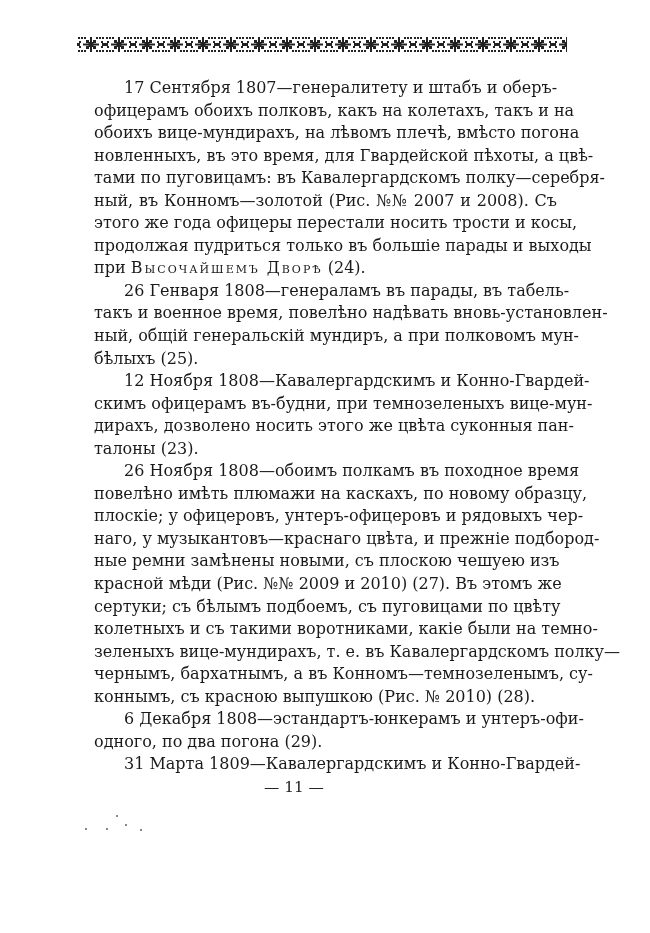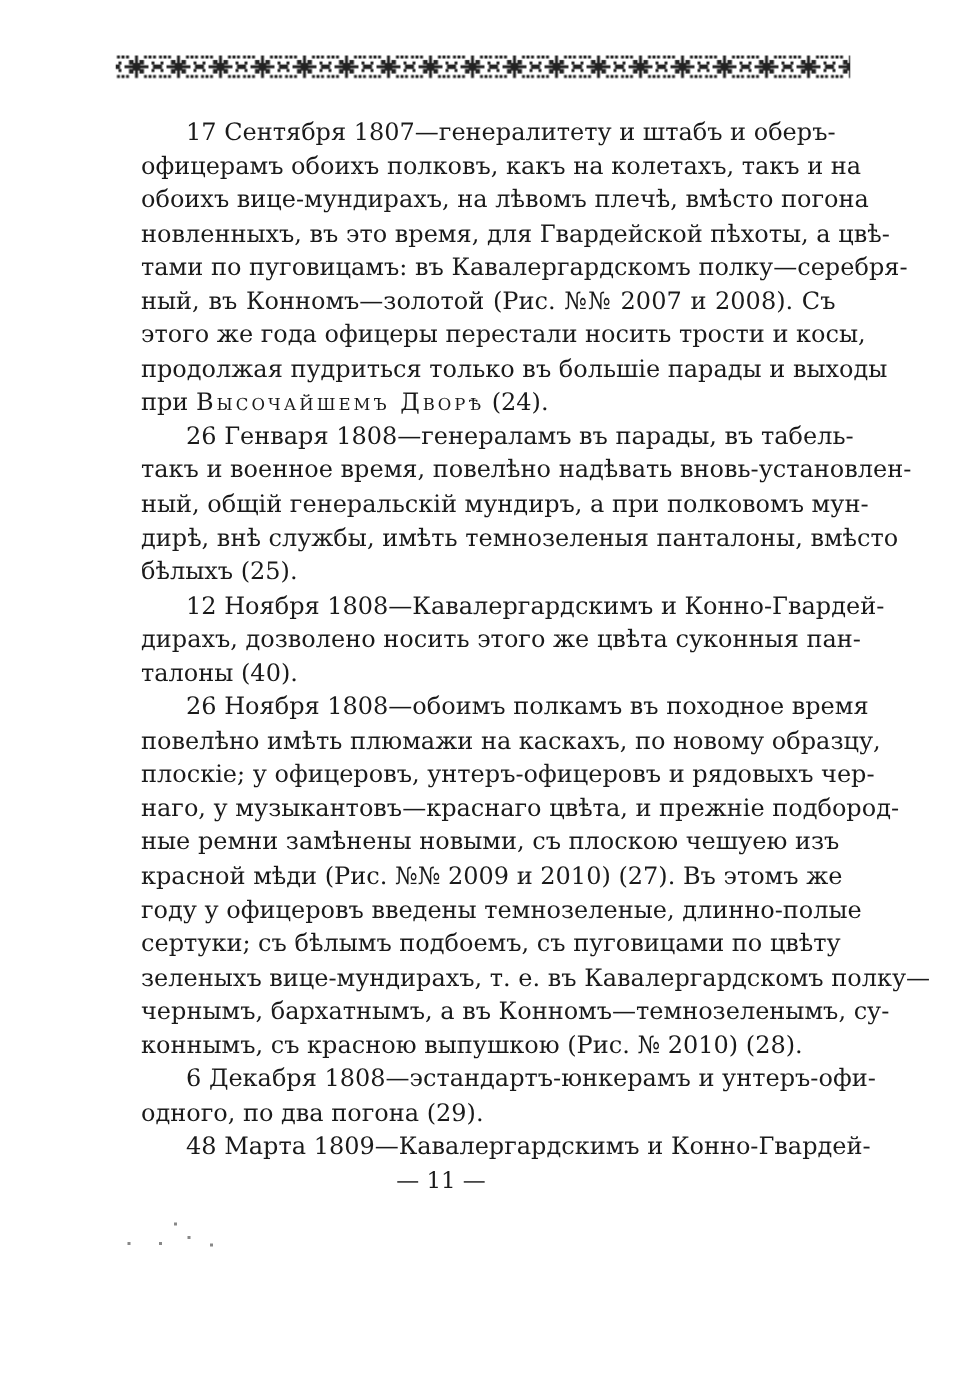--- a/index.html
+++ b/index.html
@@ -76,7 +76,6 @@
     <div class="line indent">26 Генваря 1808—генераламъ въ парады, въ табель-</div>
     <div class="line">такъ и военное время, повелѣно надѣвать вновь-установлен-</div>
     <div class="line">ный, общій генеральскій мундиръ, а при полковомъ мун-</div>
-    <div class="line">дирѣ, внѣ службы, имѣть темнозеленыя панталоны, вмѣсто</div>
     <div class="line last">бѣлыхъ (25).</div>
   </div>
 

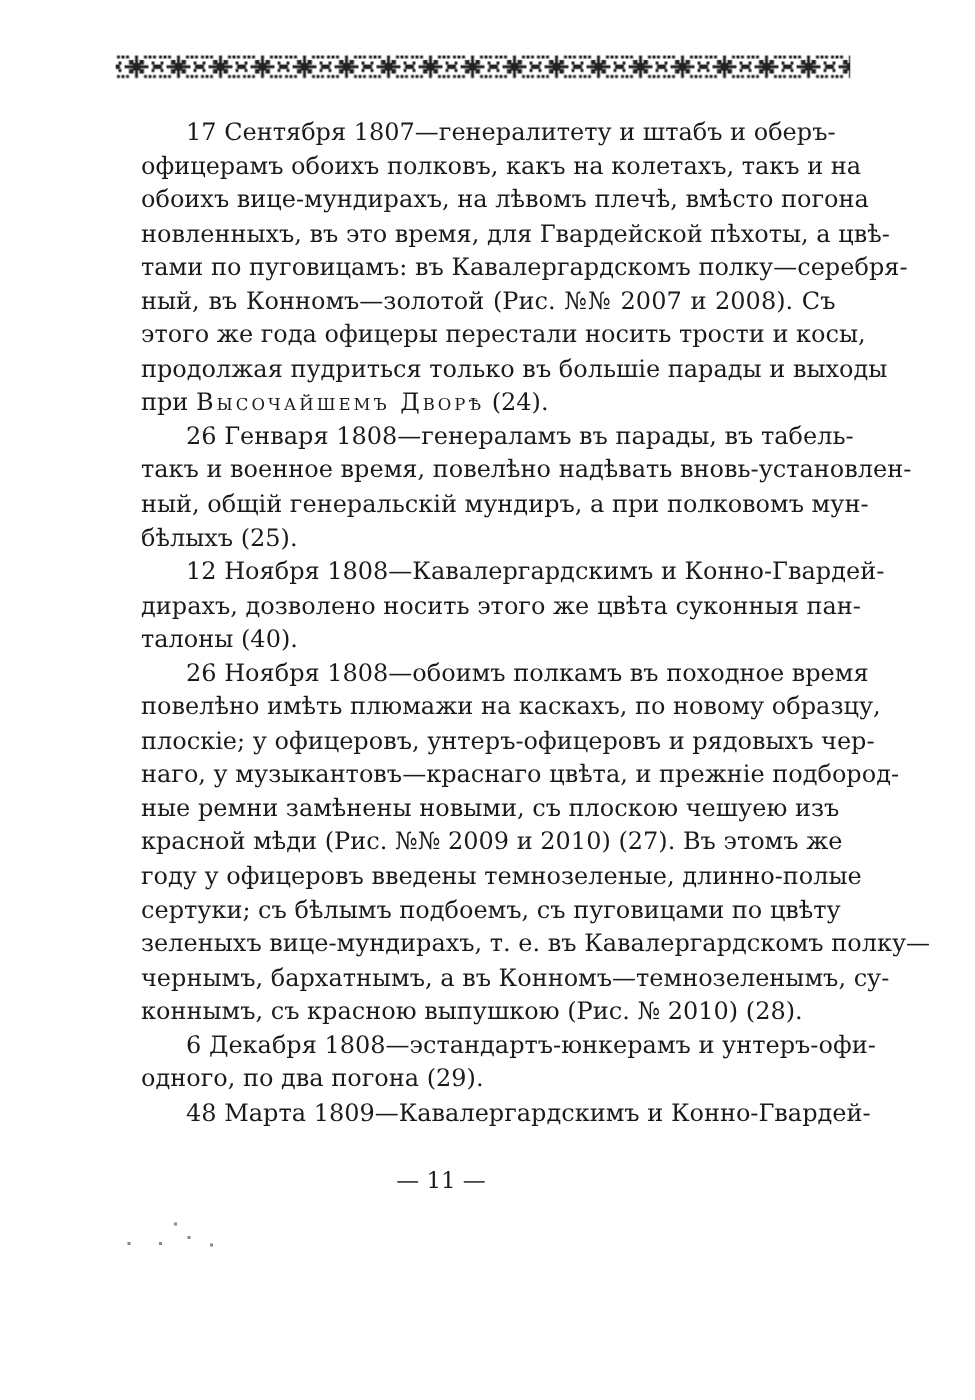--- a/index.html
+++ b/index.html
@@ -81,6 +81,7 @@
 
   <div>
     <div class="line indent">12 Ноября 1808—Кавалергардскимъ и Конно-Гвардей-</div>
+    <div class="line">скимъ офицерамъ въ-будни, при темнозеленыхъ вице-мун-</div>
     <div class="line">дирахъ, дозволено носить этого же цвѣта суконныя пан-</div>
     <div class="line last">талоны (40).</div>
   </div>

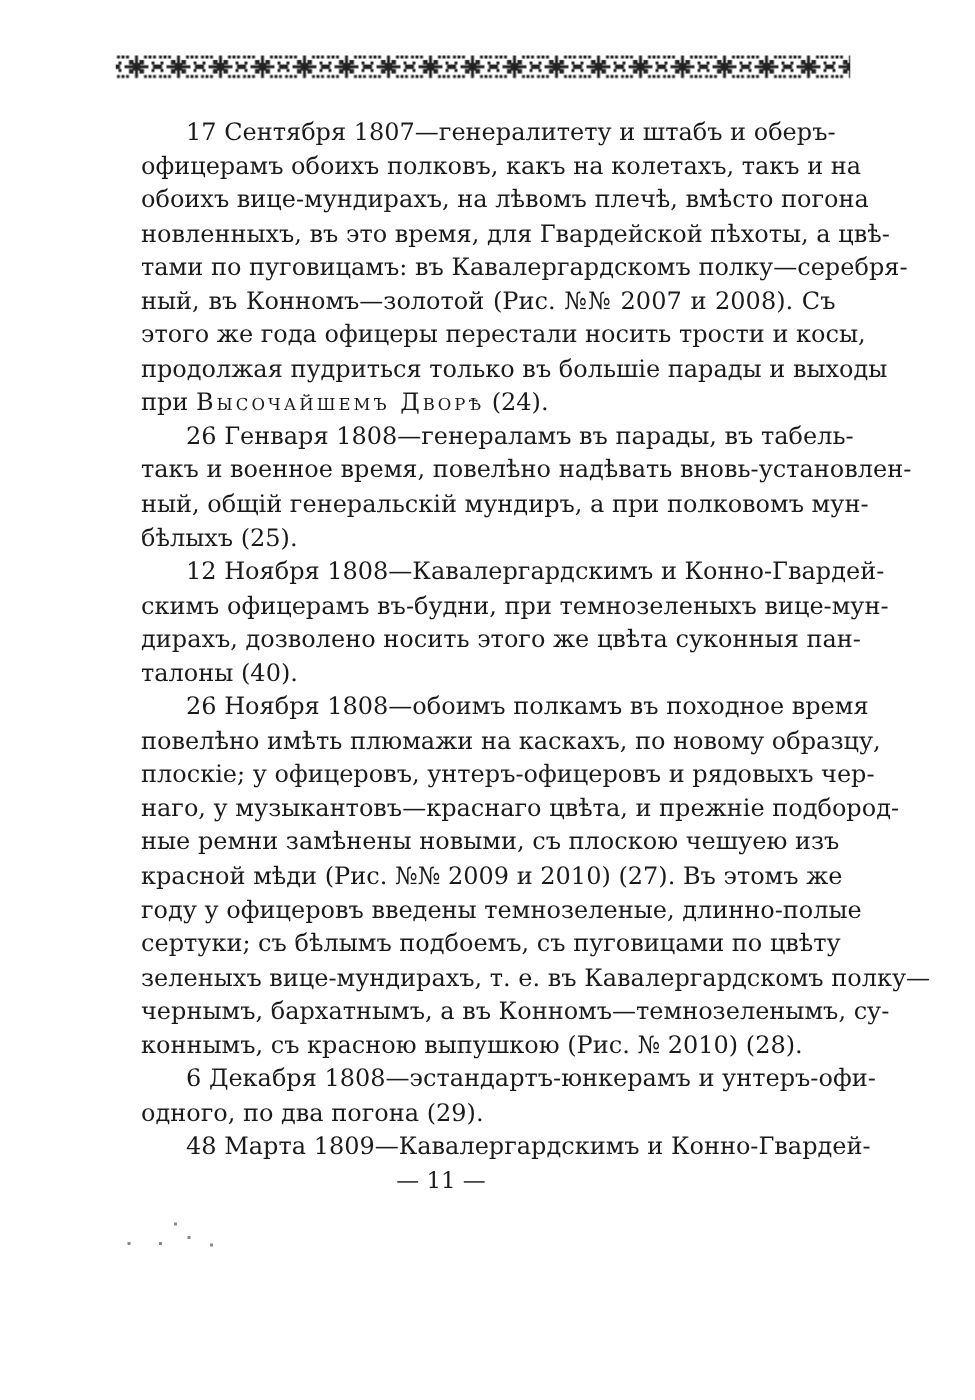--- a/index.html
+++ b/index.html
@@ -83,7 +83,7 @@
     <div class="line indent">12 Ноября 1808—Кавалергардскимъ и Конно-Гвардей-</div>
     <div class="line">скимъ офицерамъ въ-будни, при темнозеленыхъ вице-мун-</div>
     <div class="line">дирахъ, дозволено носить этого же цвѣта суконныя пан-</div>
-    <div class="line last">талоны (40).</div>
+    <div class="line last">талоны (23).</div>
   </div>
 
   <div>

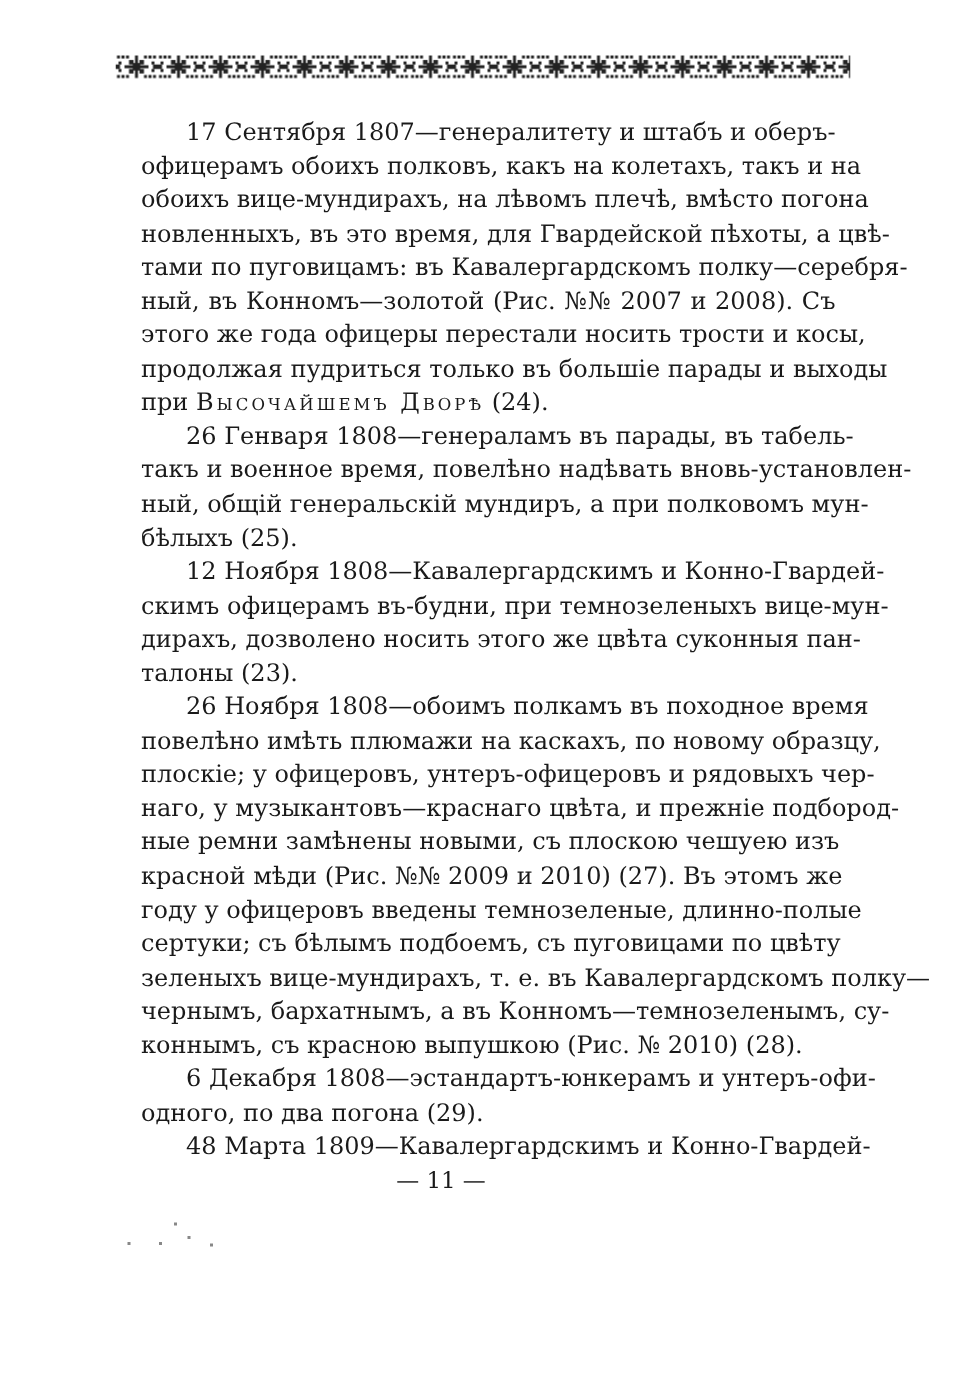--- a/index.html
+++ b/index.html
@@ -93,7 +93,6 @@
     <div class="line">наго, у музыкантовъ—краснаго цвѣта, и прежніе подбород-</div>
     <div class="line">ные ремни замѣнены новыми, съ плоскою чешуею изъ</div>
     <div class="line">красной мѣди (Рис. №№ 2009 и 2010) (27). Въ этомъ же</div>
-    <div class="line">году у офицеровъ введены темнозеленые, длинно-полые</div>
     <div class="line">сертуки; съ бѣлымъ подбоемъ, съ пуговицами по цвѣту</div>
     <div class="line">зеленыхъ вице-мундирахъ, т. е. въ Кавалергардскомъ полку—</div>
     <div class="line">чернымъ, бархатнымъ, а въ Конномъ—темнозеленымъ, су-</div>

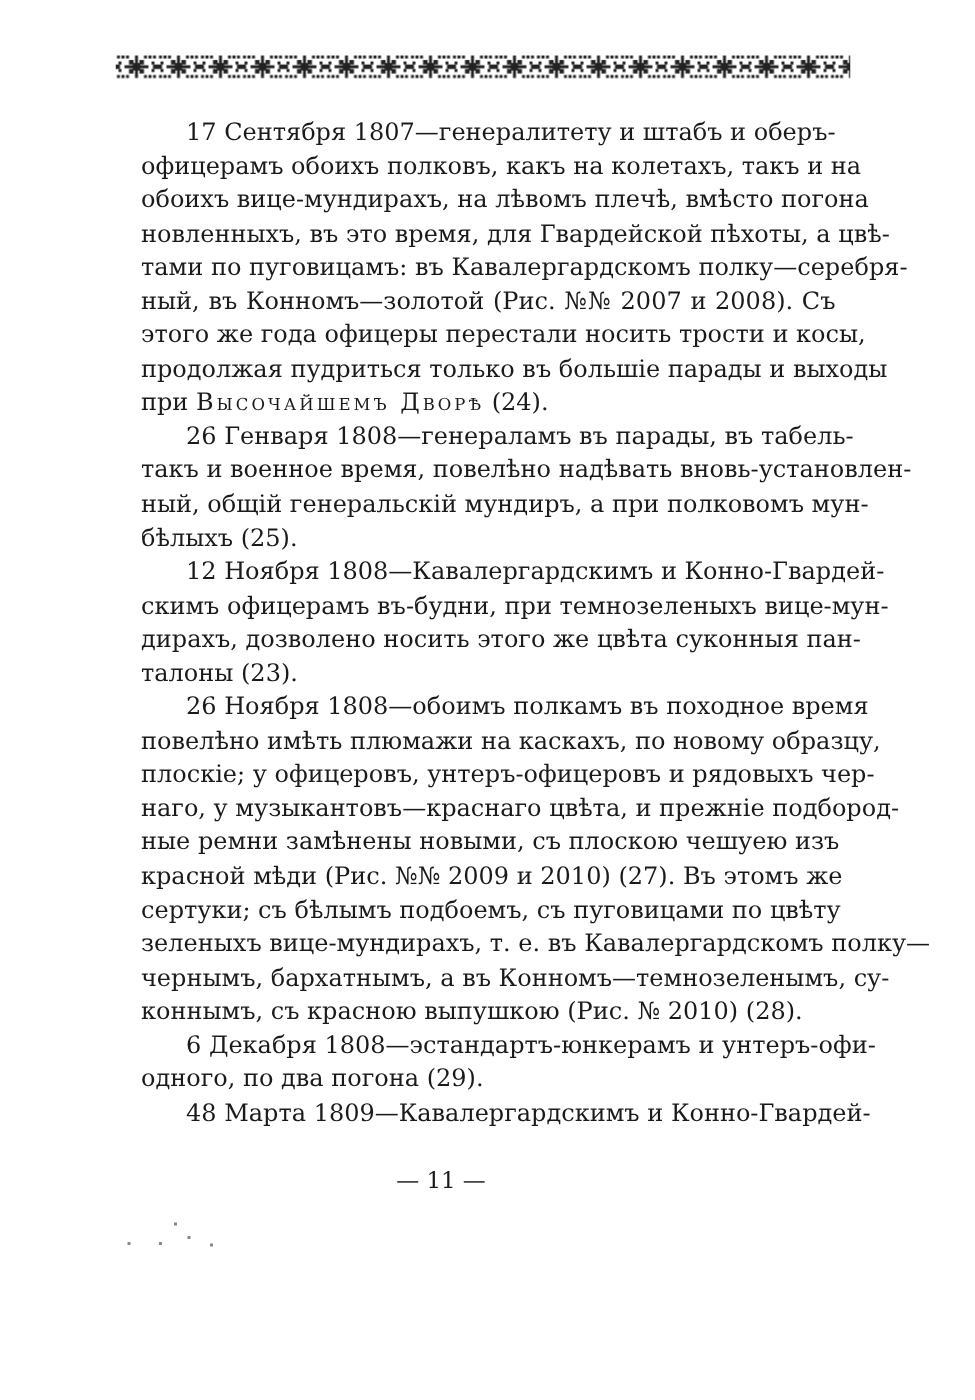--- a/index.html
+++ b/index.html
@@ -94,6 +94,7 @@
     <div class="line">ные ремни замѣнены новыми, съ плоскою чешуею изъ</div>
     <div class="line">красной мѣди (Рис. №№ 2009 и 2010) (27). Въ этомъ же</div>
     <div class="line">сертуки; съ бѣлымъ подбоемъ, съ пуговицами по цвѣту</div>
+    <div class="line">колетныхъ и съ такими воротниками, какіе были на темно-</div>
     <div class="line">зеленыхъ вице-мундирахъ, т. е. въ Кавалергардскомъ полку—</div>
     <div class="line">чернымъ, бархатнымъ, а въ Конномъ—темнозеленымъ, су-</div>
     <div class="line last">коннымъ, съ красною выпушкою (Рис. № 2010) (28).</div>

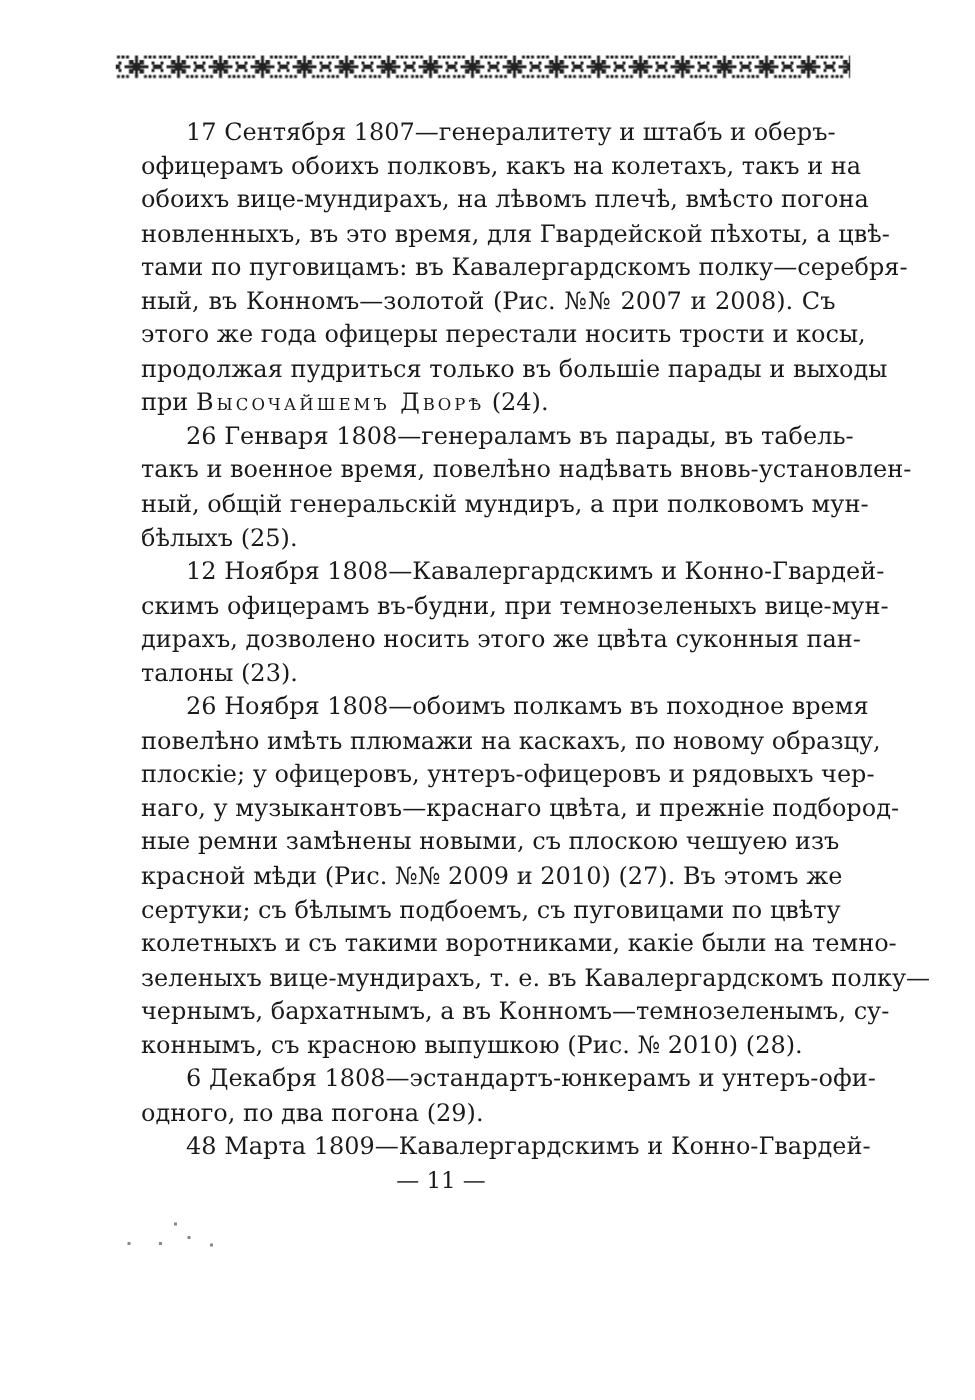--- a/index.html
+++ b/index.html
@@ -106,7 +106,7 @@
   </div>
 
   <div>
-    <div class="line indent">48 Марта 1809—Кавалергардскимъ и Конно-Гвардей-</div>
+    <div class="line indent">31 Марта 1809—Кавалергардскимъ и Конно-Гвардей-</div>
   </div>
 </div>
 

